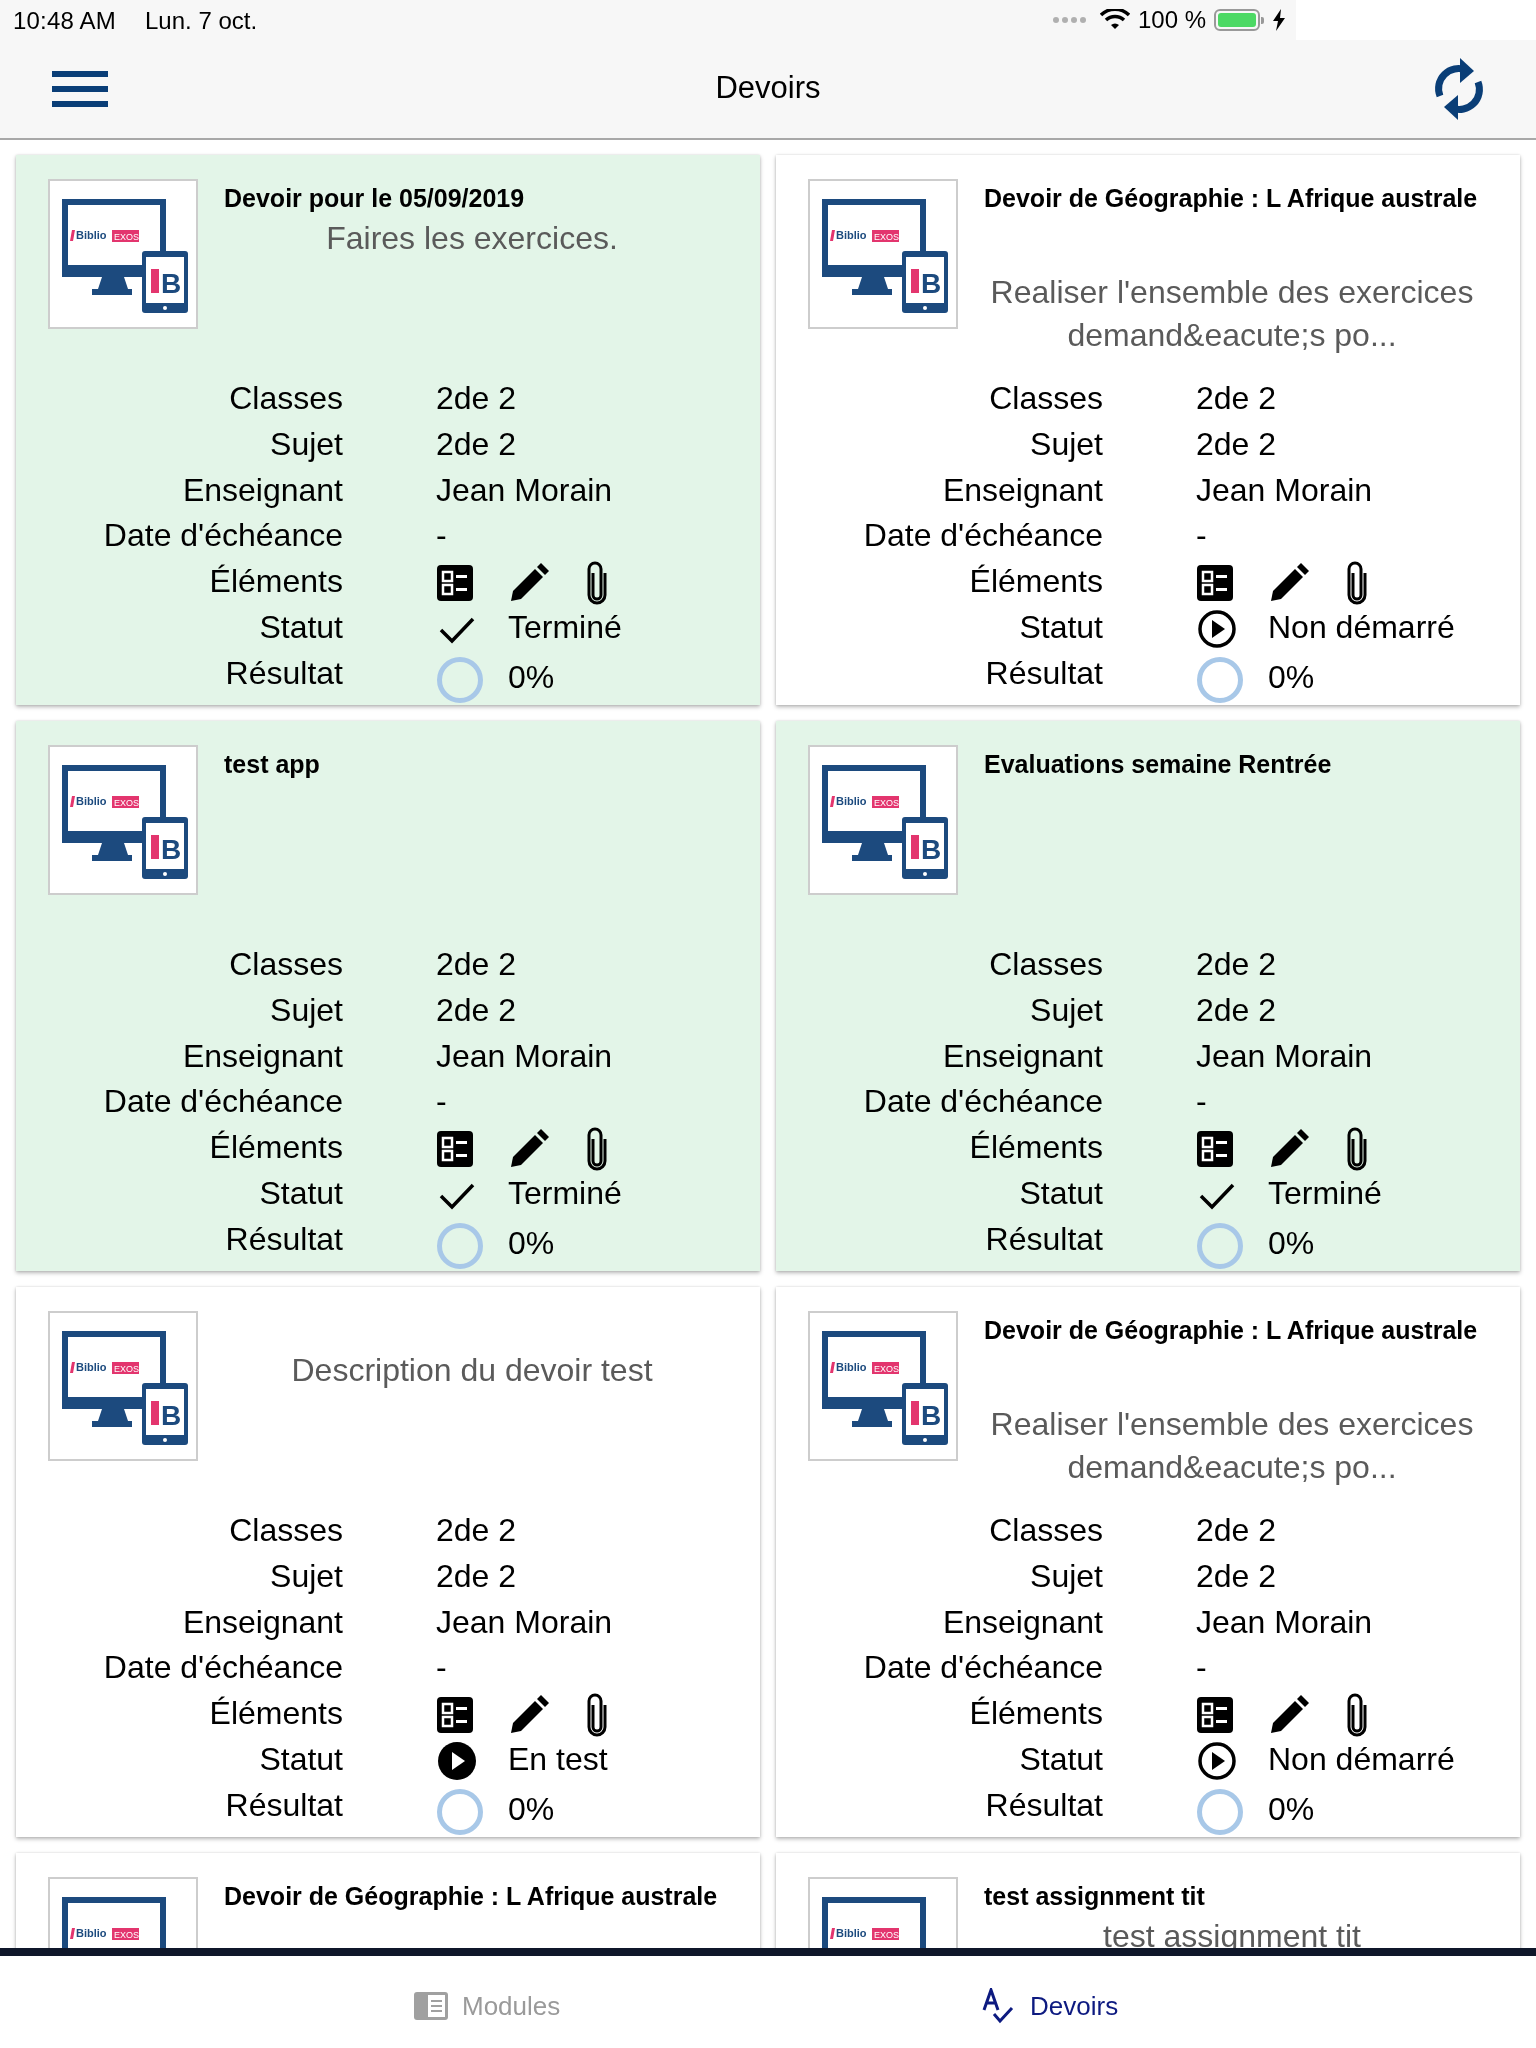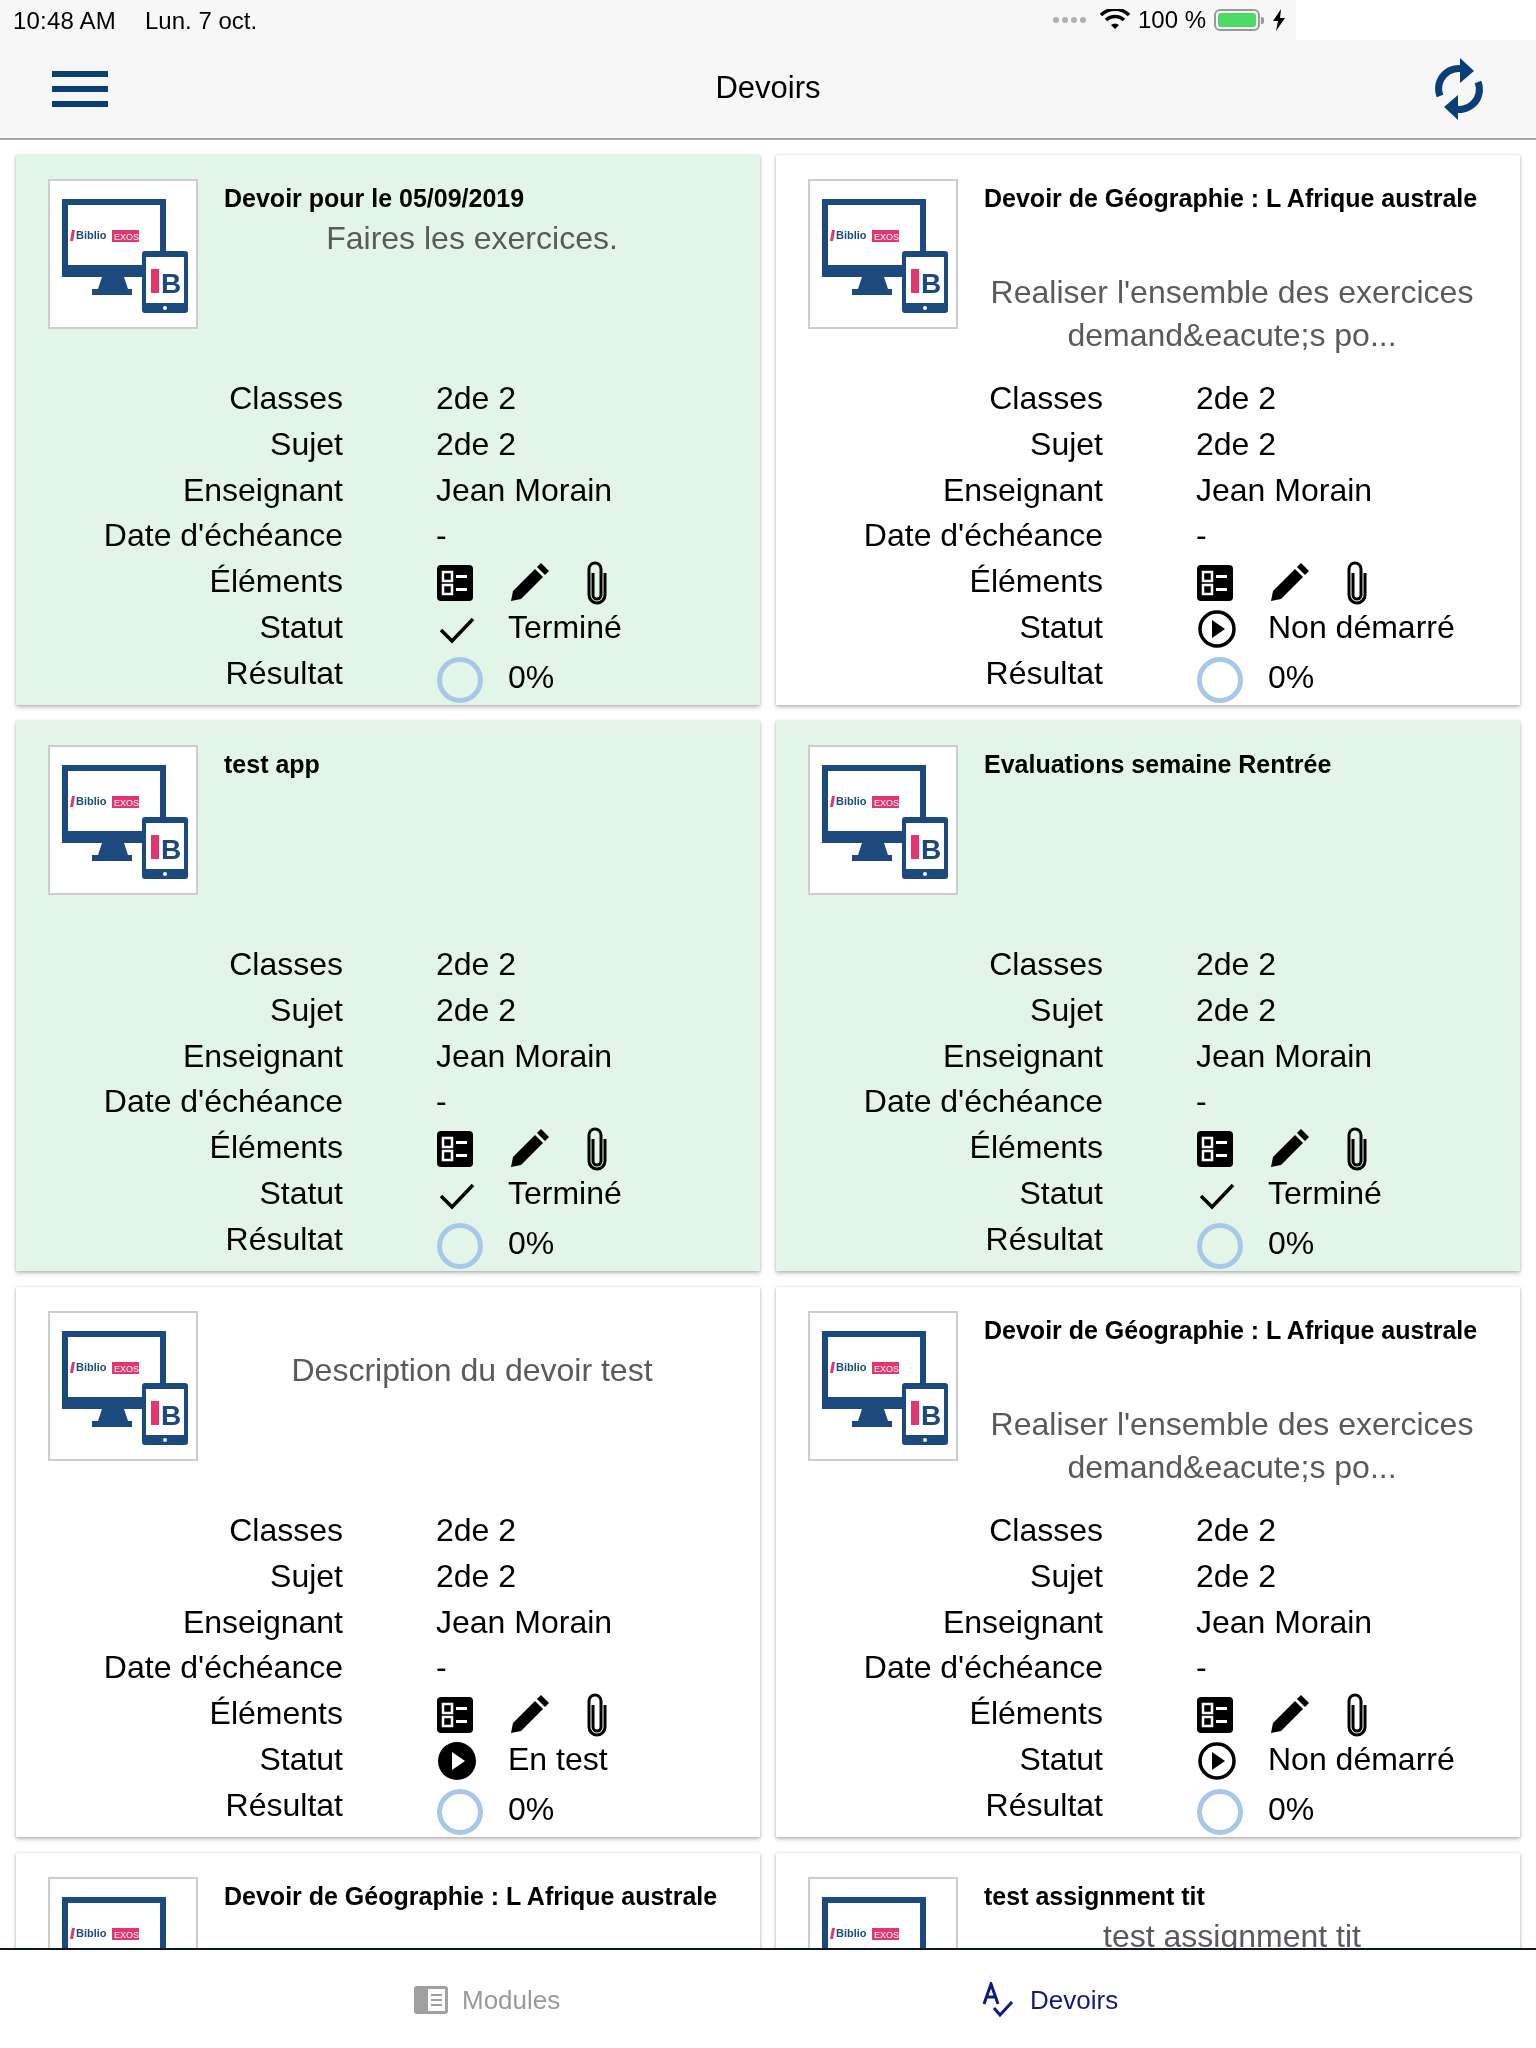--- a/index.html
+++ b/index.html
@@ -45,7 +45,7 @@
   .pct { position: absolute; left: 492px; top: 8px; font-size: 32px; }
 
   
-  .tabbar { position: absolute; left: 0; top: 1948px; width: 1536px; height: 71px; background: #ffffff; border-top: 2px solid #0f172a; }
+  .tabbar { position: absolute; left: 0; top: 1948px; width: 1536px; height: 71px; background: #ffffff; border-top: 8px solid #0f172a; }
   .tab { position: absolute; top: 0; height: 100px; display: flex; align-items: center; gap: 14px; cursor: pointer; font-size: 26px; }
   .tab-modules { left: 414px; color: #9a9a9a; }
   .tab-devoirs { left: 982px; color: #0d1a80; }

